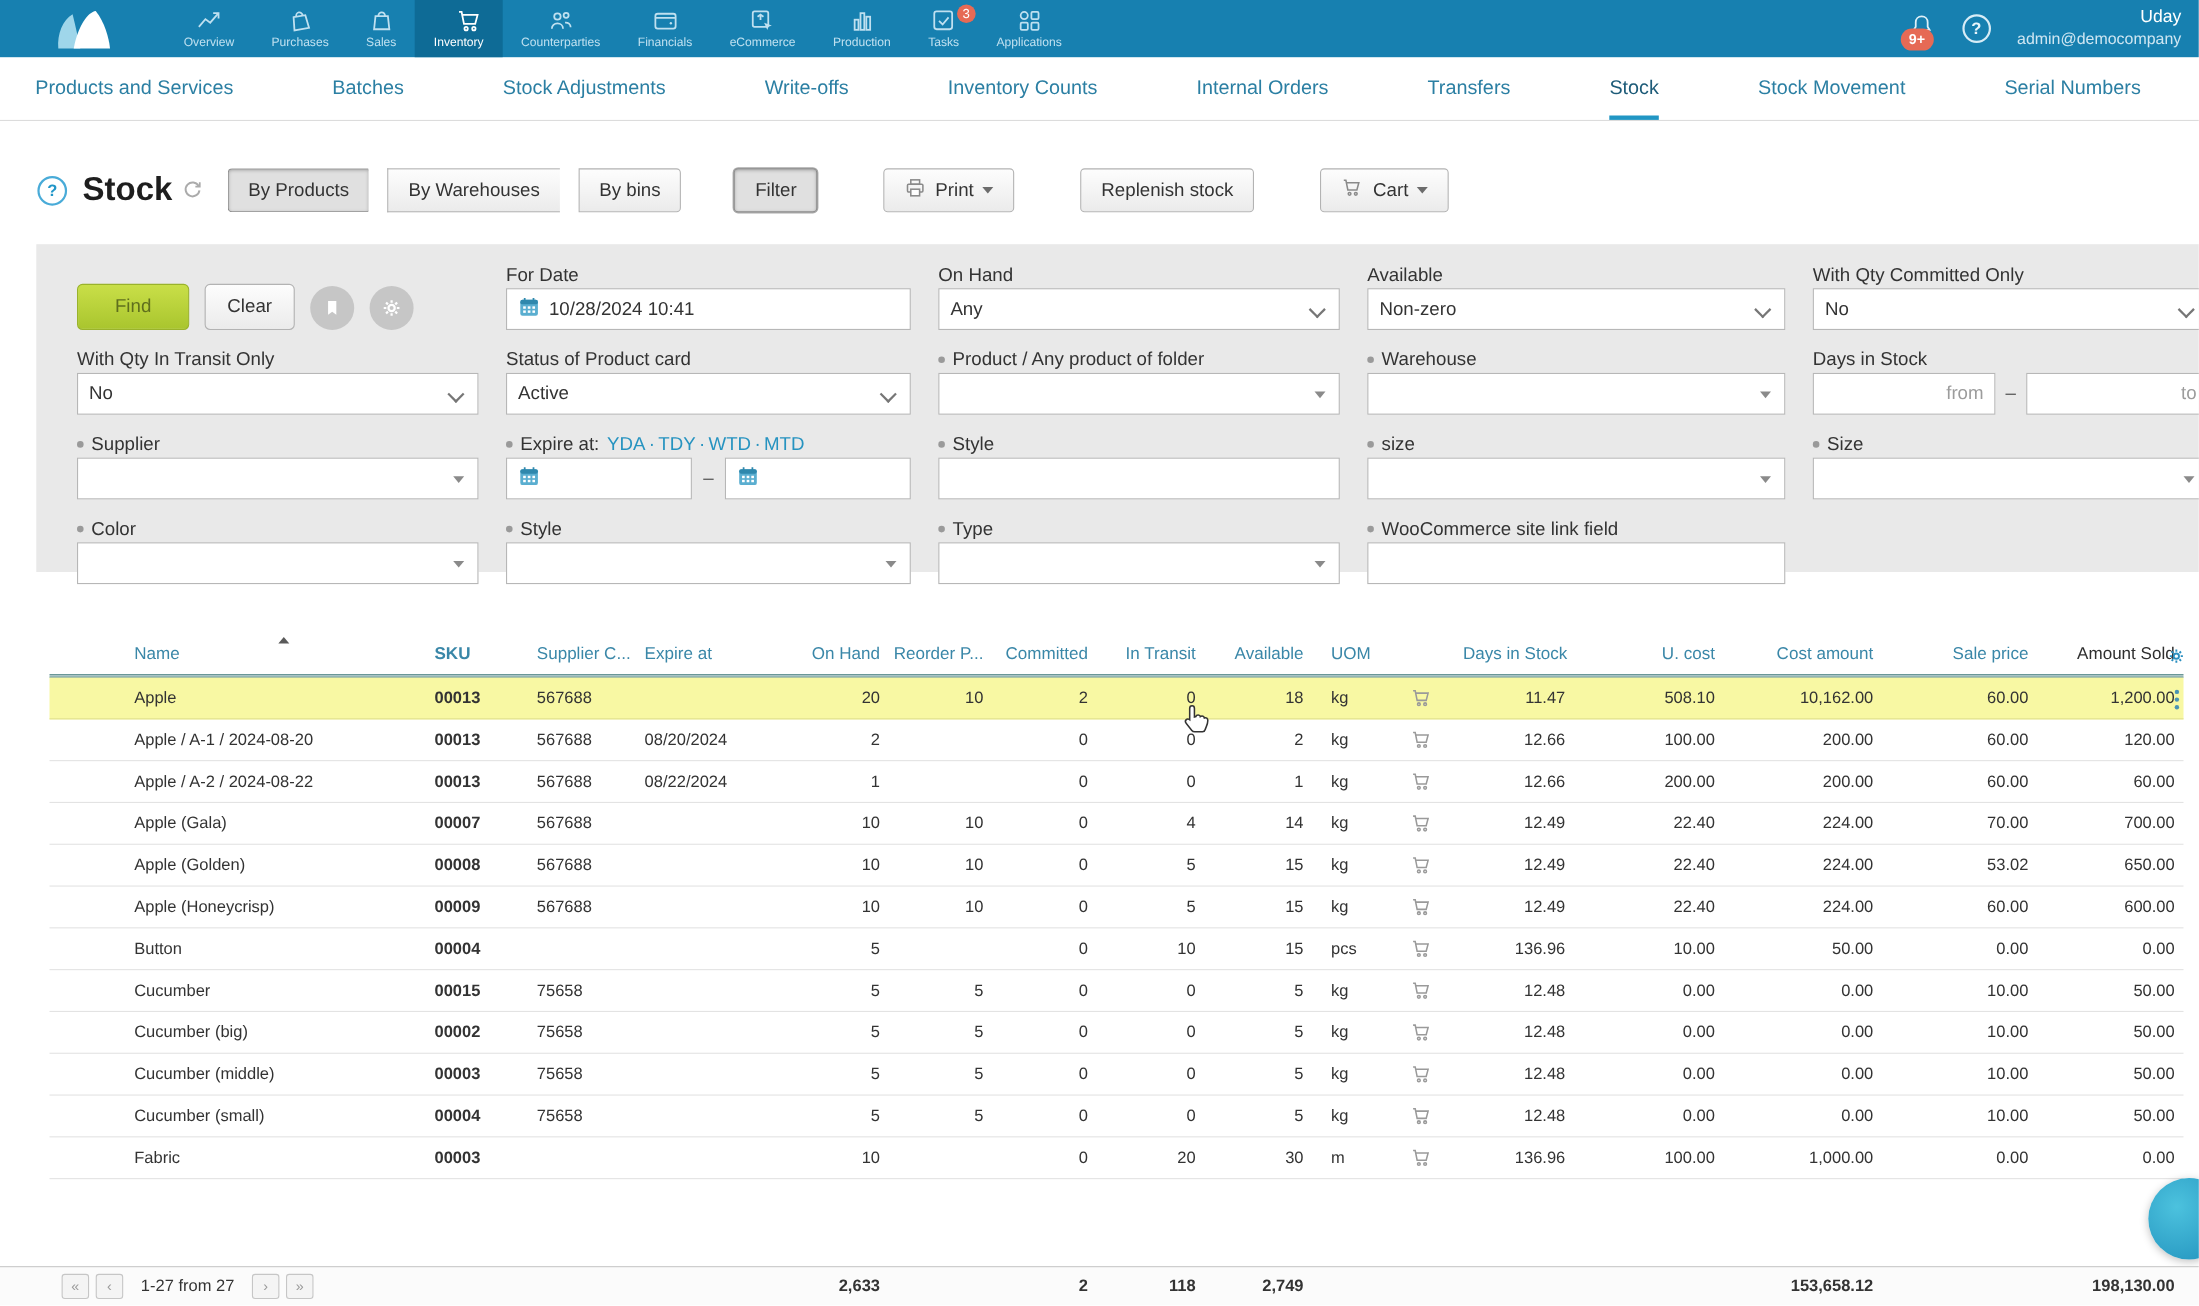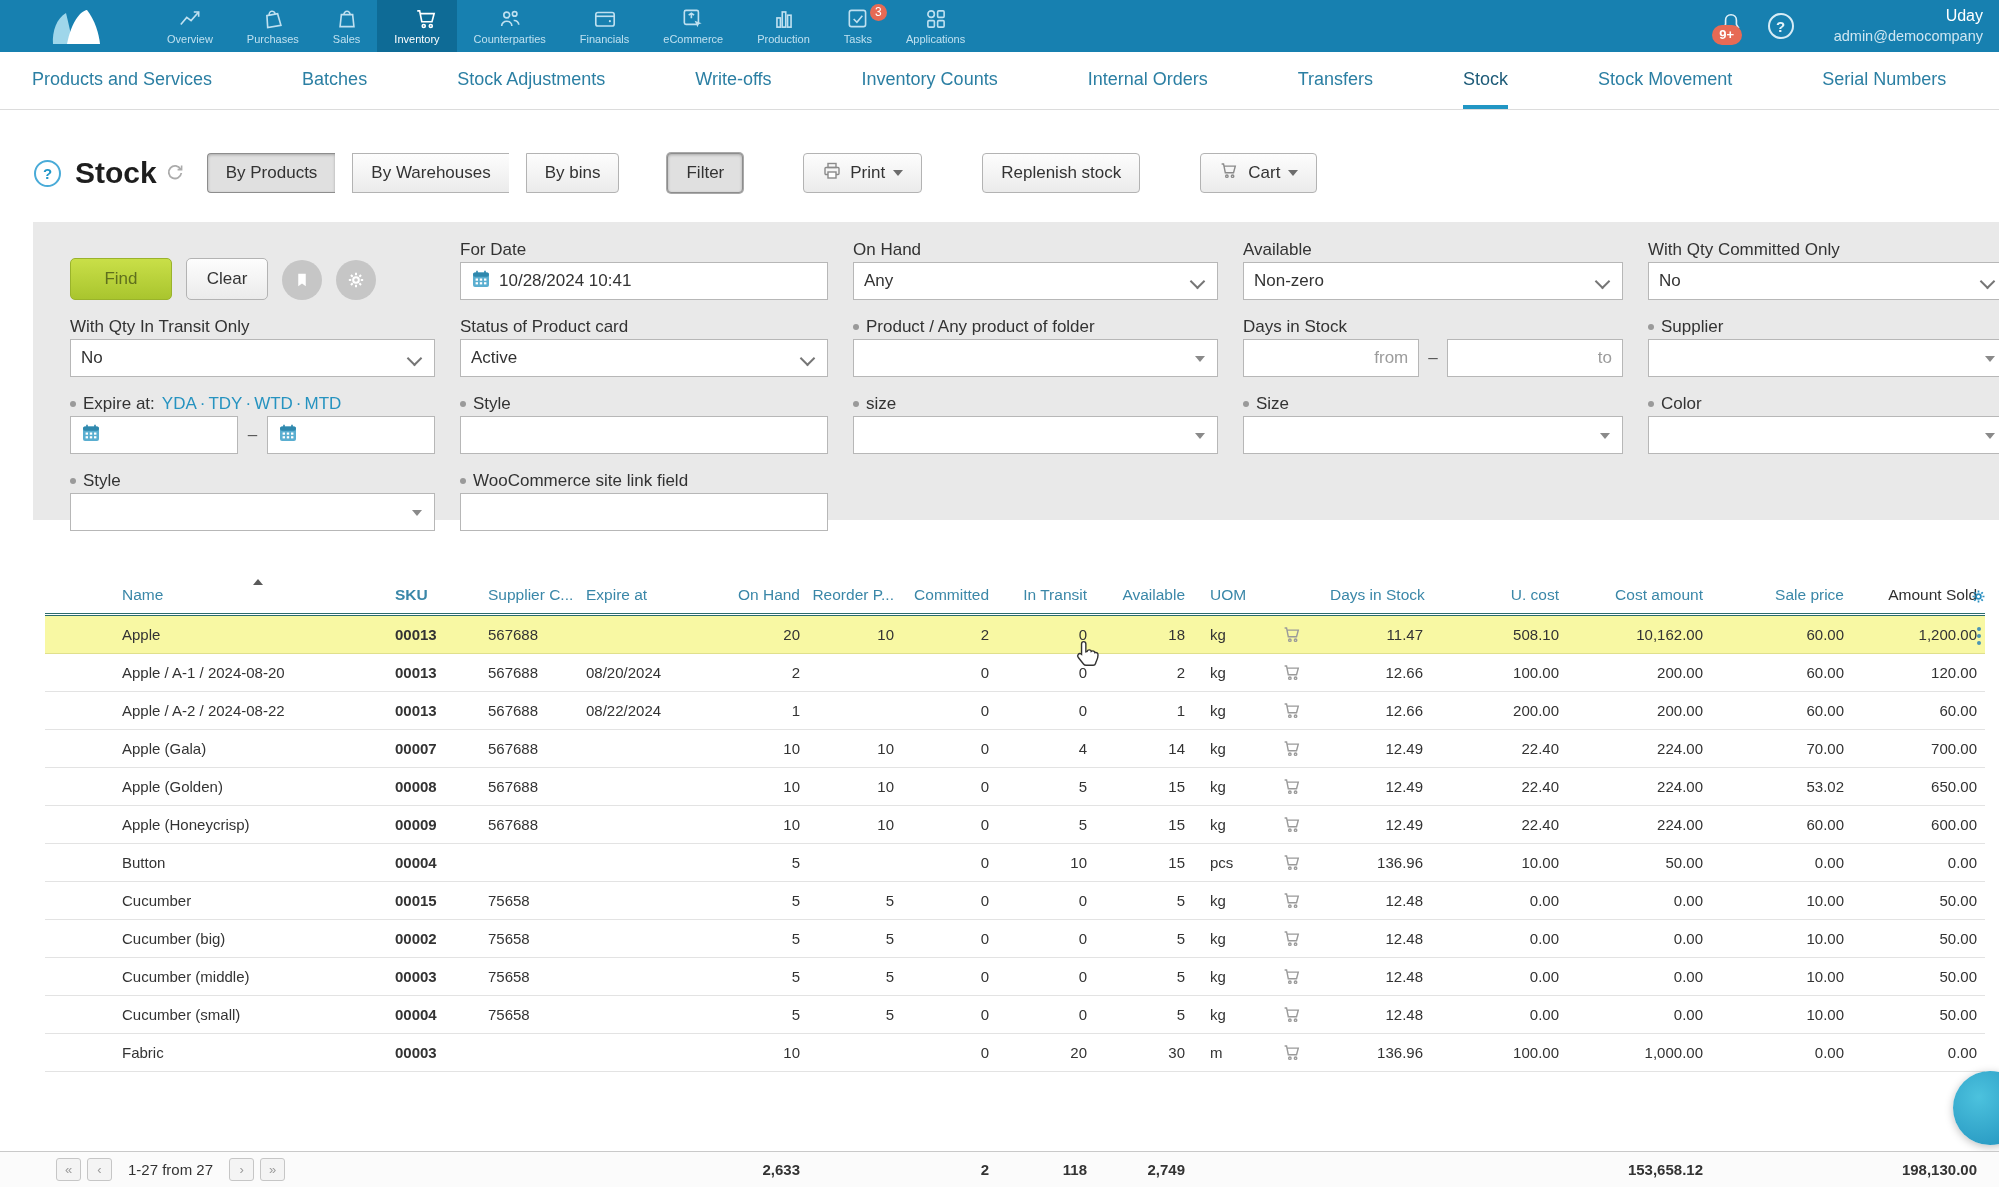--- a/index.html
+++ b/index.html
@@ -21,7 +21,7 @@
   .bell-wrap { position:relative; }
   .bell-badge { position:absolute; left:-6px; bottom:-4px; background:#e66a55; color:#fff; font-size:13px; font-weight:bold; line-height:20px; min-width:30px; text-align:center; border-radius:11px; }
   .help-top { width:26px; height:26px; border:2px solid #d7ecf6; border-radius:50%; color:#e8f5fb; font-size:15px; font-weight:bold; display:flex; align-items:center; justify-content:center; }
-  .userblock { text-align:right; line-height:1.3;margin-left:16px; }
+  .userblock { text-align:right; line-height:1.3; }
   .user-name { color:#fff; font-size:16px; }
   .user-email { color:#cfe6f2; font-size:14.5px; }
 

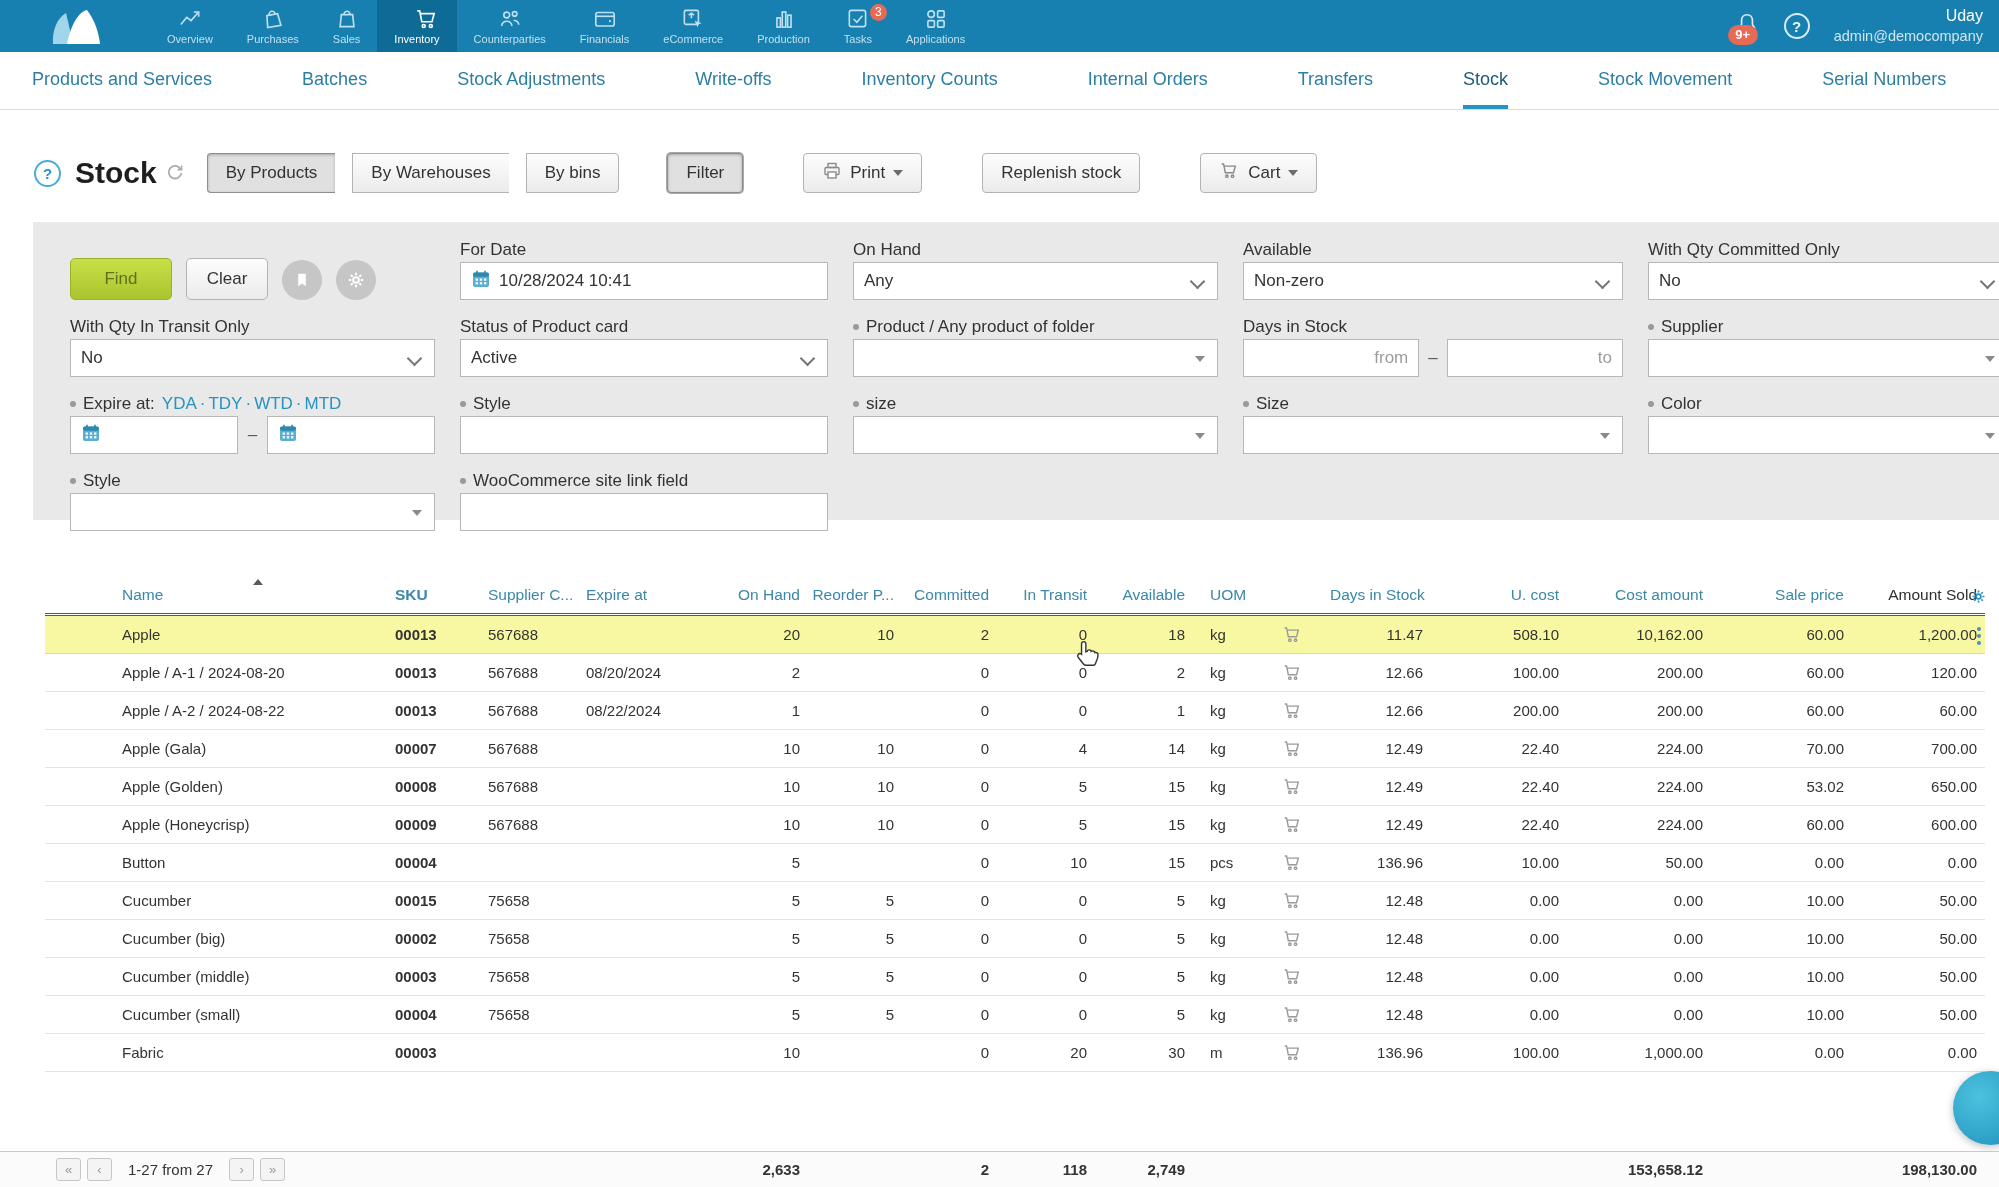--- a/index.html
+++ b/index.html
@@ -374,6 +374,15 @@
           </div>
       </div>
       <div class="ffield">
+        <span class="flabel">
+            <span class="dot"></span>
+            <span>Warehouse</span>
+          </span>
+        <div class="control combo">
+            <span></span>
+          </div>
+      </div>
+      <div class="ffield">
         <span class="flabel">Days in Stock</span>
         <div class="range-wrap">
           <div class="control noarrow">

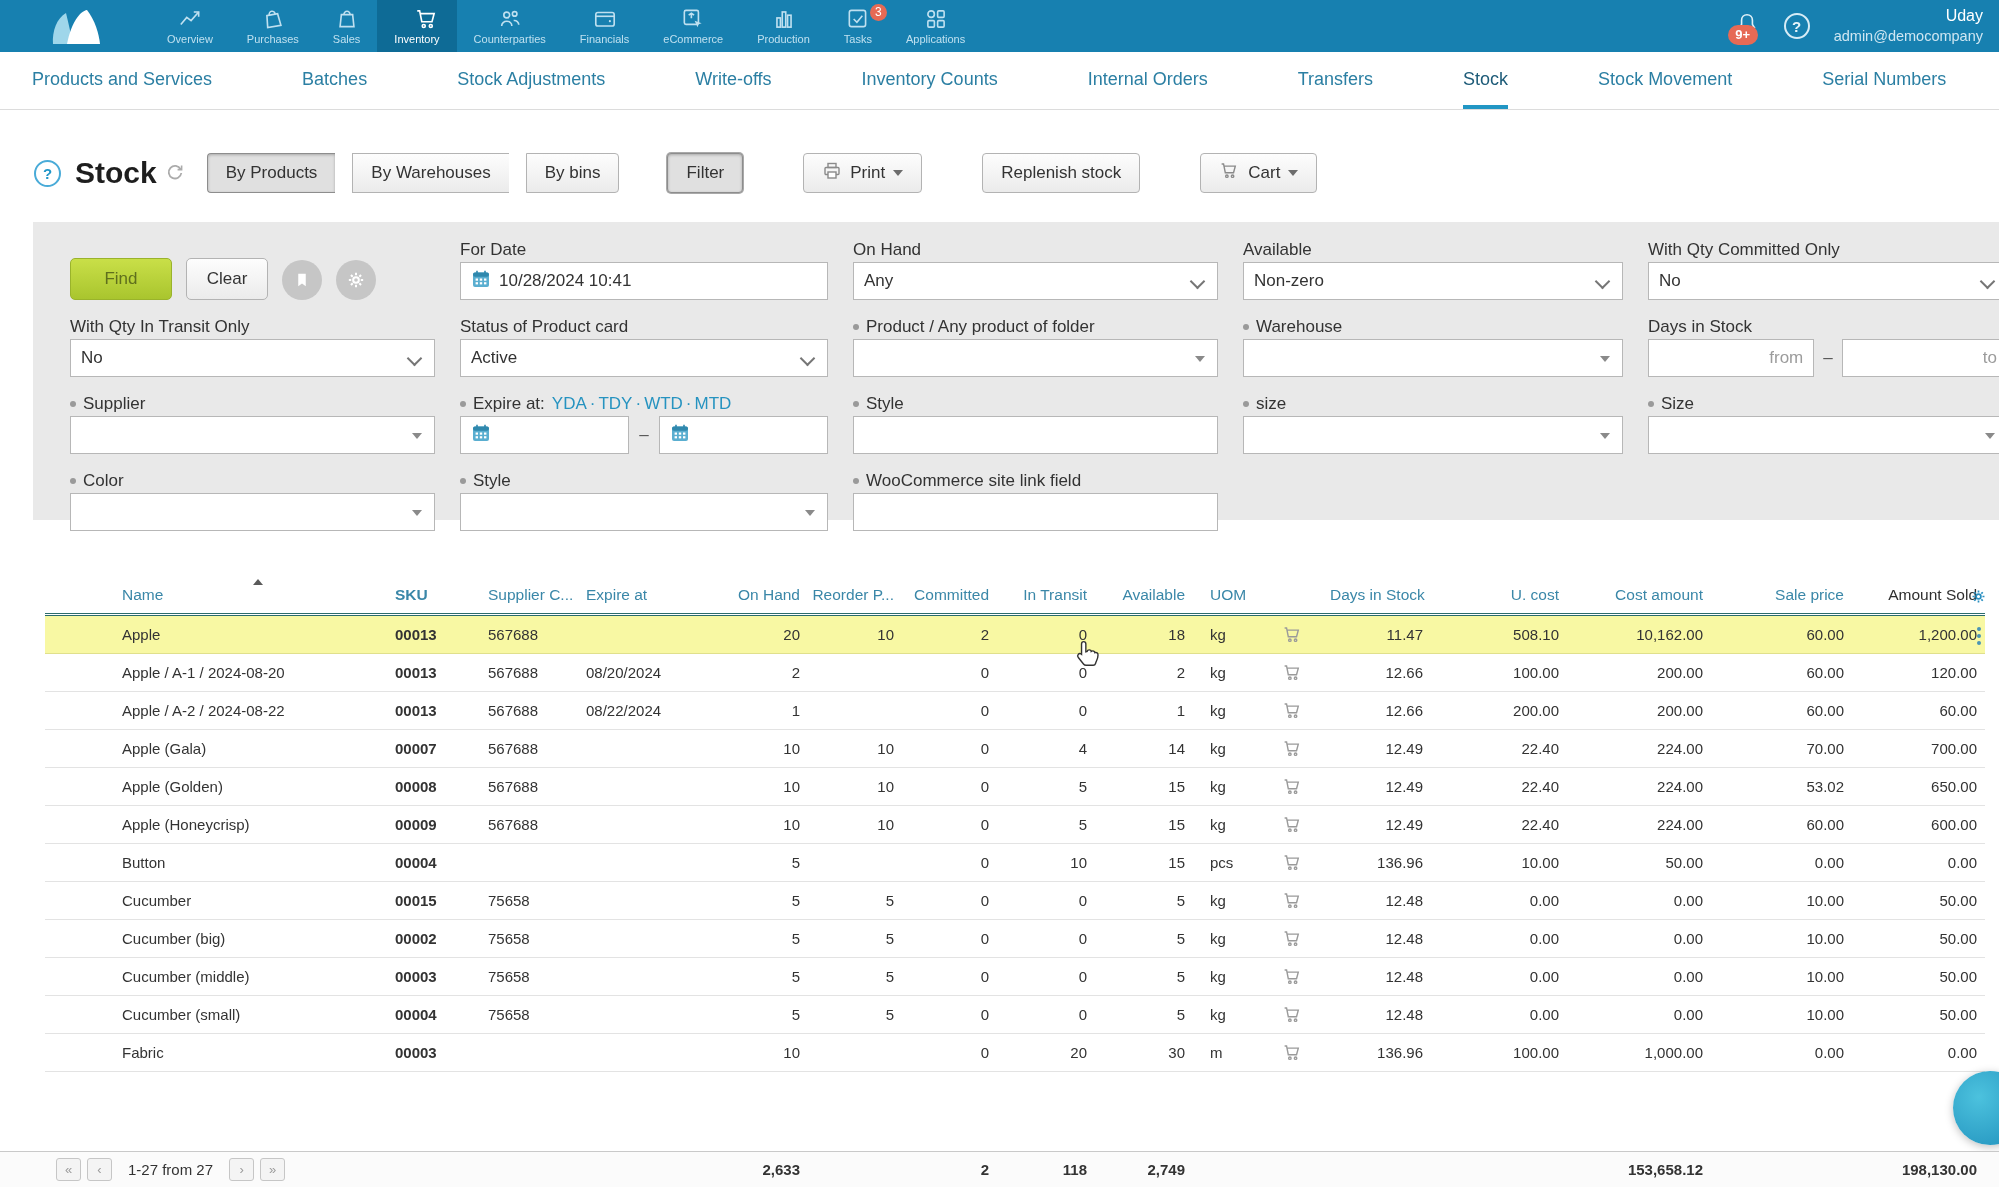--- a/index.html
+++ b/index.html
@@ -501,6 +501,15 @@
       <div class="ffield">
         <span class="flabel">
             <span class="dot"></span>
+            <span>Type</span>
+          </span>
+        <div class="control combo">
+            <span></span>
+          </div>
+      </div>
+      <div class="ffield">
+        <span class="flabel">
+            <span class="dot"></span>
             <span>WooCommerce site link field</span>
           </span>
         <div class="control noarrow">

